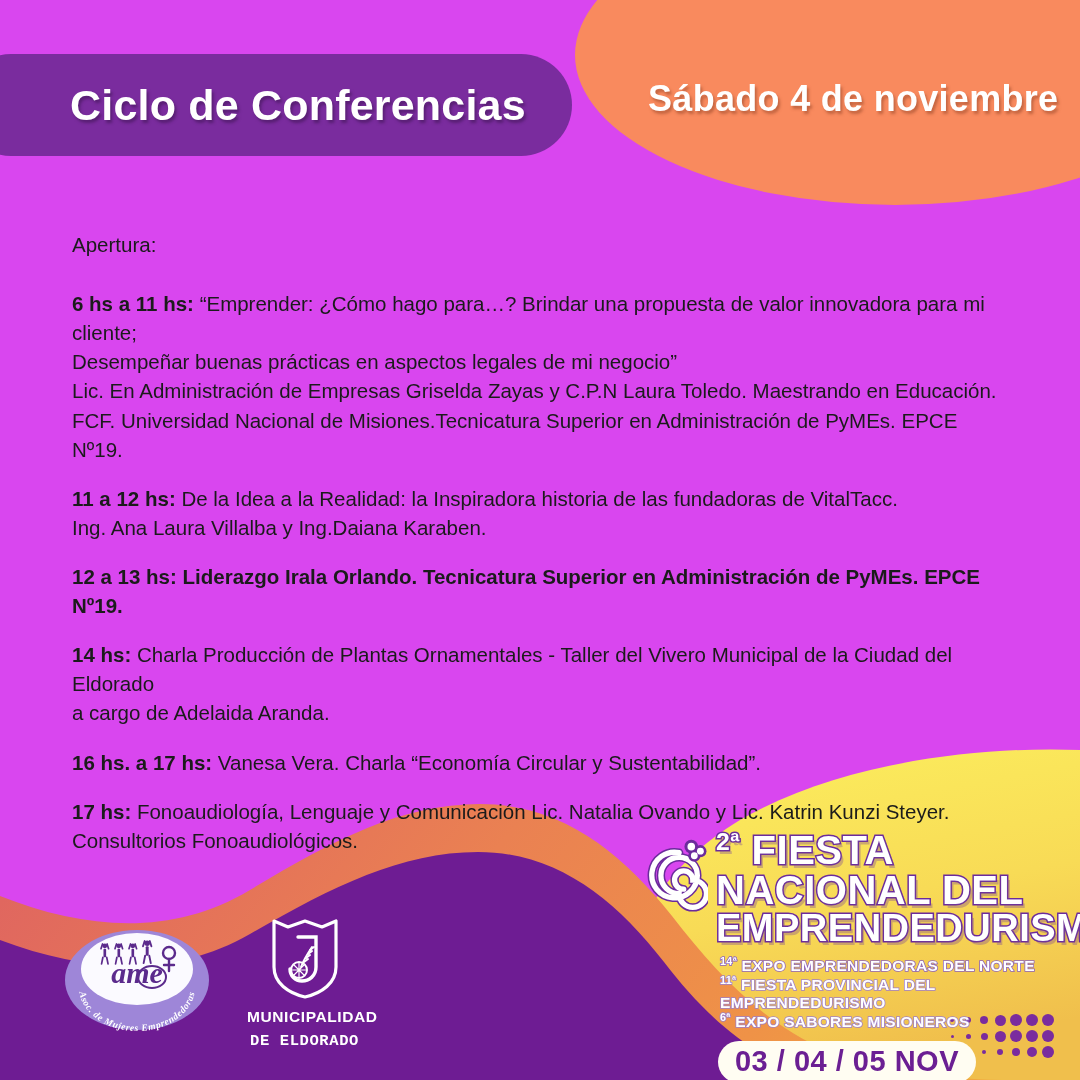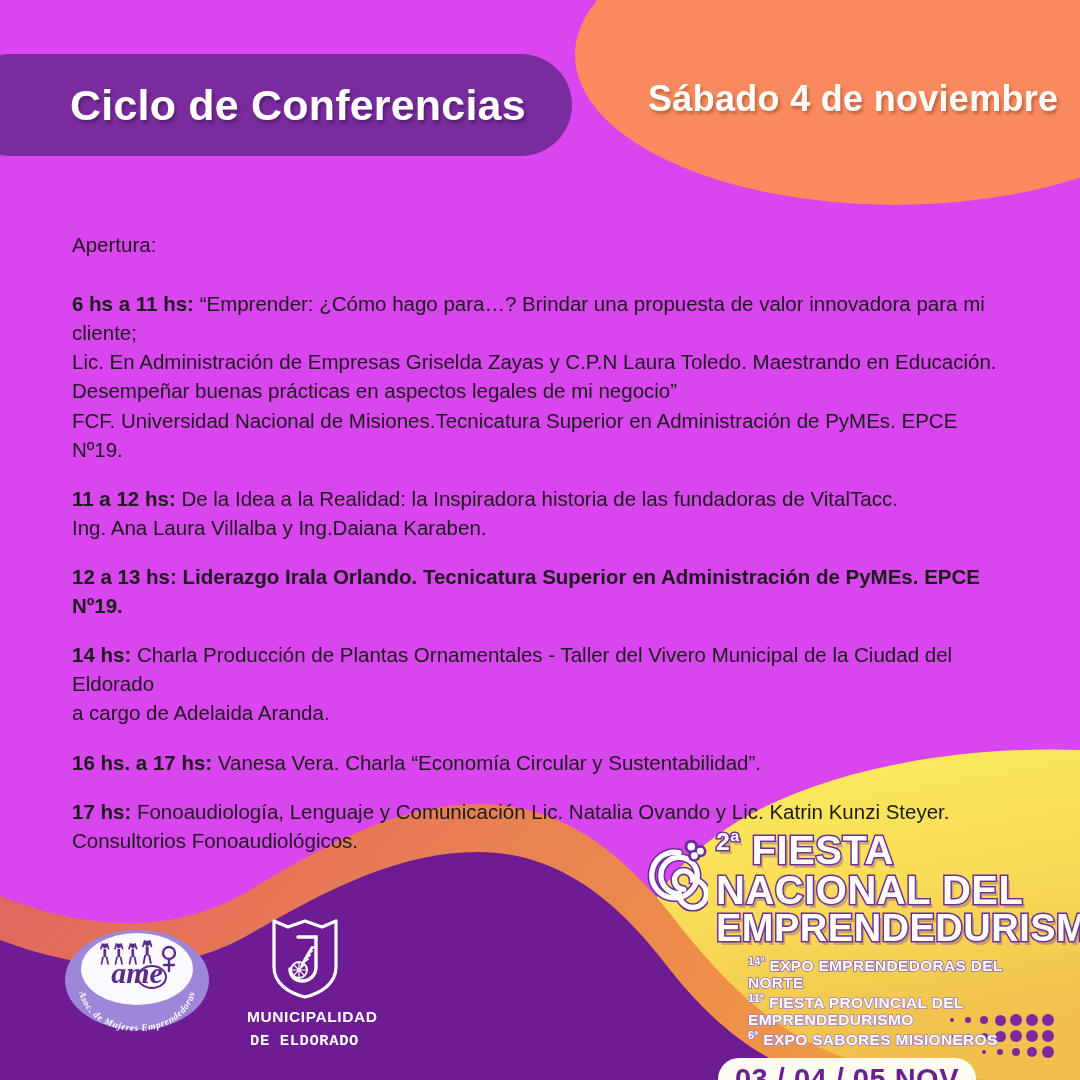--- a/index.html
+++ b/index.html
@@ -186,8 +186,8 @@
     <div id="schedule-list">
         <div class="block">
           <span class="ln"><b>6 hs a 11 hs:</b> “Emprender: ¿Cómo hago para…? Brindar una propuesta de valor innovadora para mi cliente;</span>
+          <span class="ln">Desempeñar buenas prácticas en aspectos legales de mi negocio”</span>
           <span class="ln">Lic. En Administración de Empresas Griselda Zayas y C.P.N Laura Toledo. Maestrando en Educación.</span>
-          <span class="ln">Desempeñar buenas prácticas en aspectos legales de mi negocio”</span>
           <span class="ln">FCF. Universidad Nacional de Misiones.Tecnicatura Superior en Administración de PyMEs. EPCE Nº19.</span>
         </div>
         <div class="block">

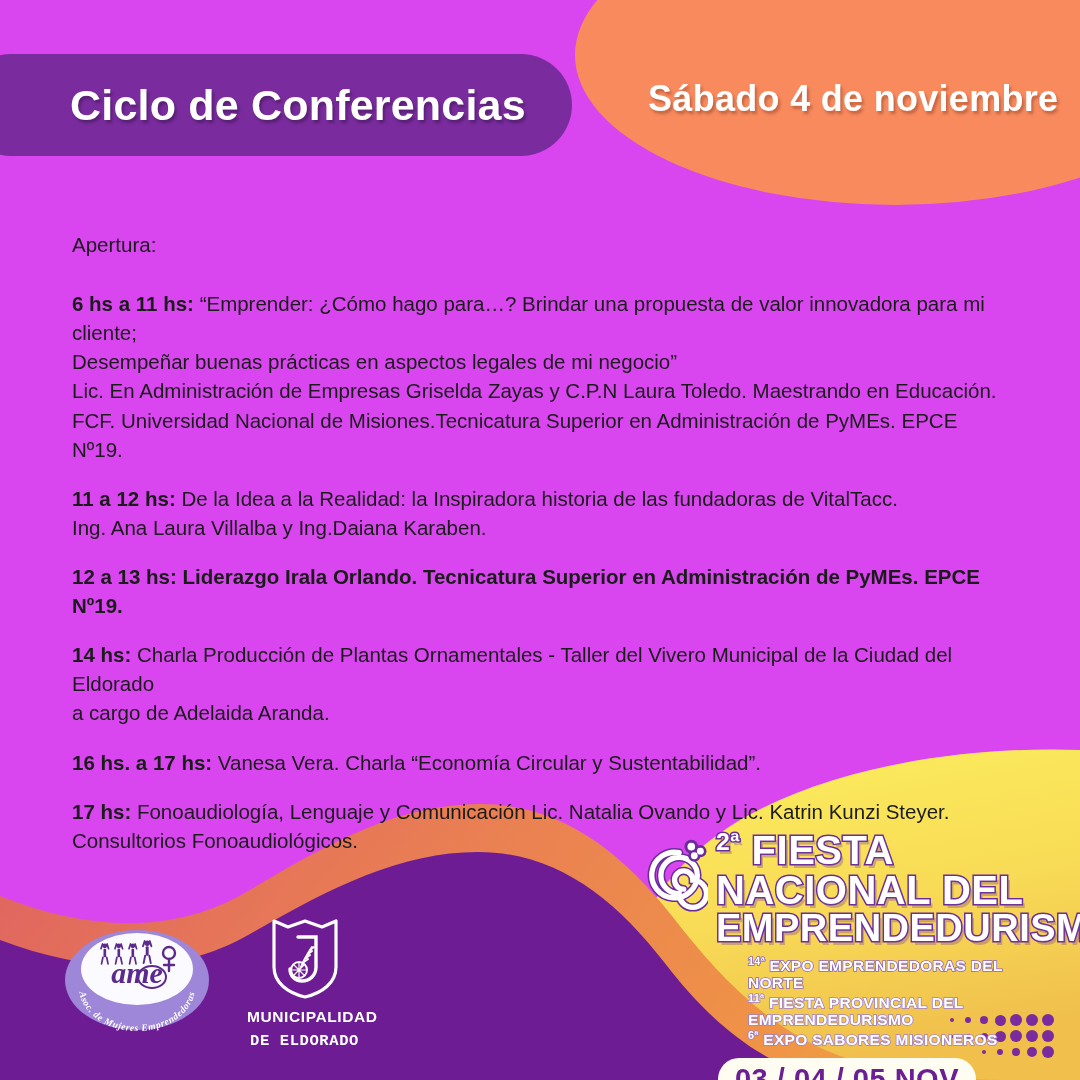--- a/index.html
+++ b/index.html
@@ -121,7 +121,7 @@
   .fw .sup{font-size:.62em;vertical-align:super;margin-top:40px;}
   .sublines{
     margin-top:8px;
-    margin-left:116px;
+    margin-left:88px;
   }
   .sl{
     color:#ffffff;

